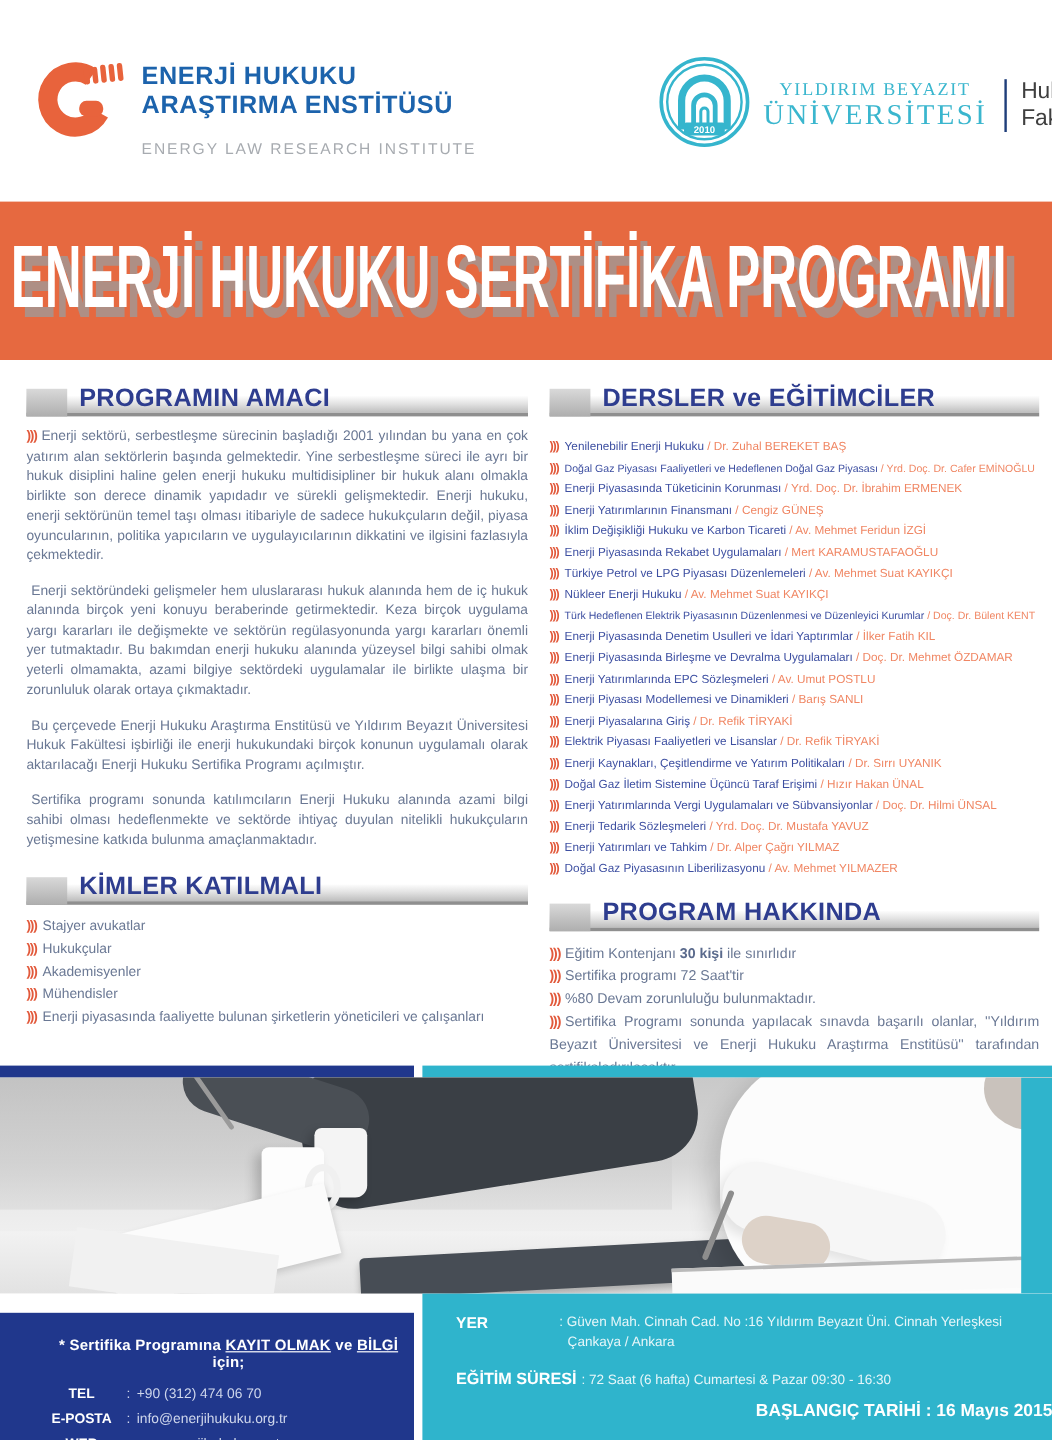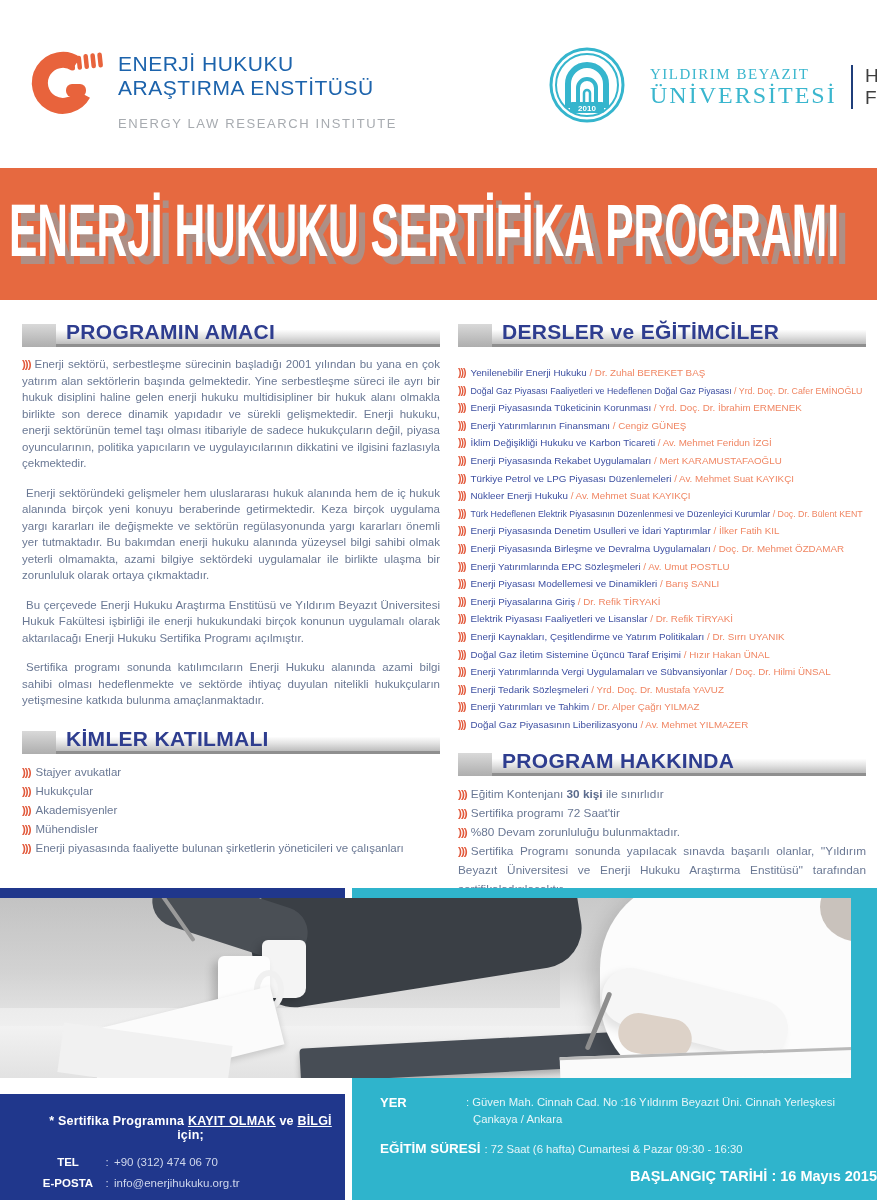--- a/index.html
+++ b/index.html
@@ -10,7 +10,7 @@
   .header { position:absolute; top:0; left:0; width:877px; height:168px; background:#fff; }
   .inst-logo { position:absolute; left:28px; top:48px; display:flex; align-items:flex-start; }
   .inst-text { margin-left:12px; padding-top:4px; }
-  .inst-line1, .inst-line2 { font-size:21px; font-weight:normal; color:#1C63AC; letter-spacing:.5px; line-height:24px; }
+  .inst-line1, .inst-line2 { font-size:21px; font-weight:bold; color:#1C63AC; letter-spacing:.5px; line-height:24px; }
   .inst-line3 { font-size:13px; color:#A7ABB0; letter-spacing:1.6px; margin-top:16px; }
 
   .uni-logo { position:absolute; left:548px; top:46px; display:flex; align-items:center; }

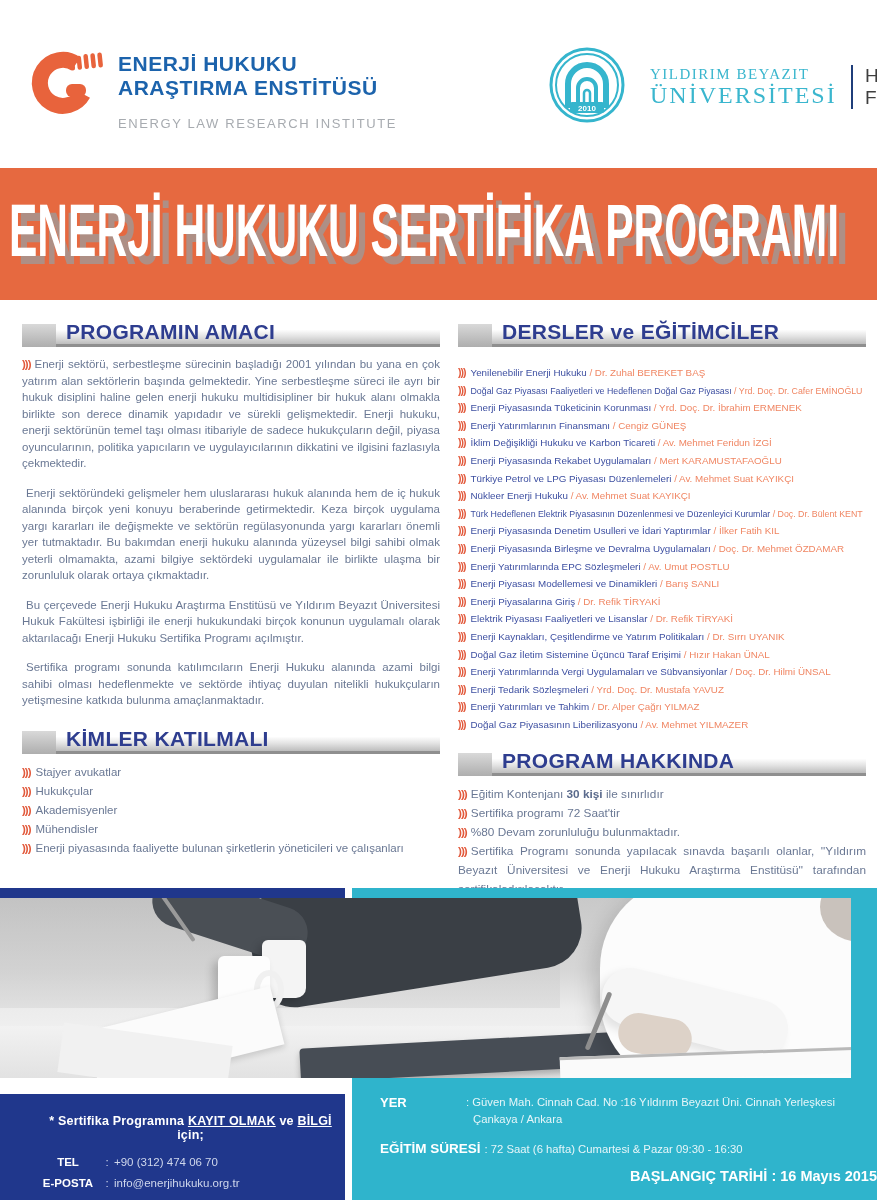--- a/index.html
+++ b/index.html
@@ -14,7 +14,7 @@
   .inst-line3 { font-size:13px; color:#A7ABB0; letter-spacing:1.6px; margin-top:16px; }
 
   .uni-logo { position:absolute; left:548px; top:46px; display:flex; align-items:center; }
-  .uni-text { margin-left:24px; text-align:left; }
+  .uni-text { margin-left:10px; text-align:center; }
   .uni-line1 { font-family:"Liberation Serif", serif; font-size:15px; color:#3AB6CE; letter-spacing:1.5px; line-height:17px; }
   .uni-line2 { font-family:"Liberation Serif", serif; font-size:24px; color:#3AB6CE; letter-spacing:2px; line-height:25px; }
   .uni-divider { width:4px; height:44px; background:#1F3E7A; margin:0 12px 0 14px; }

